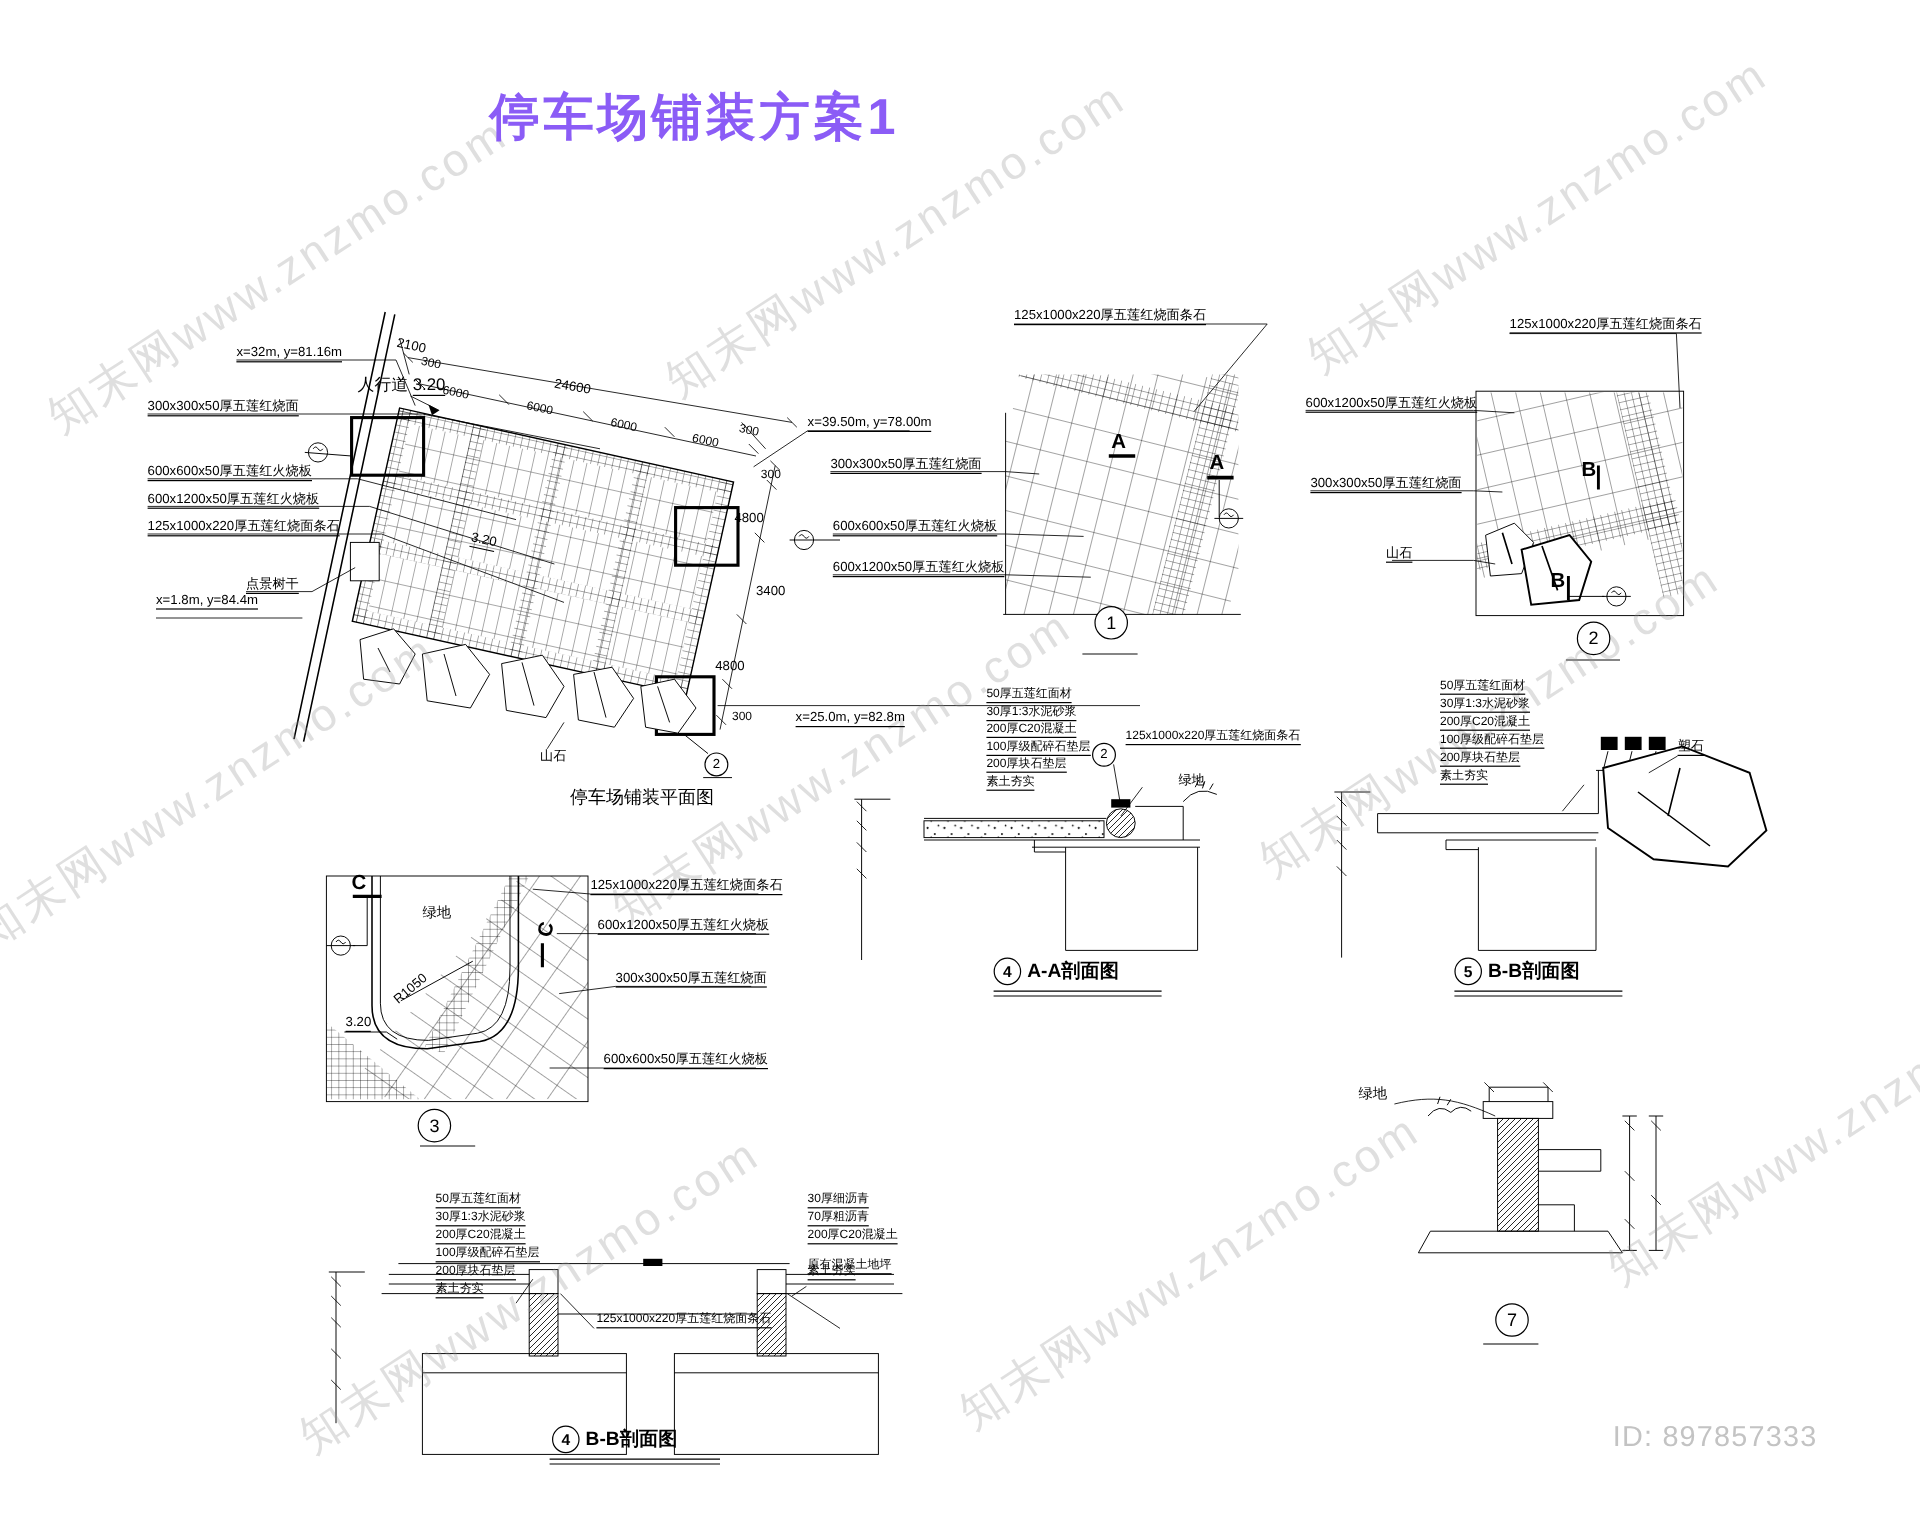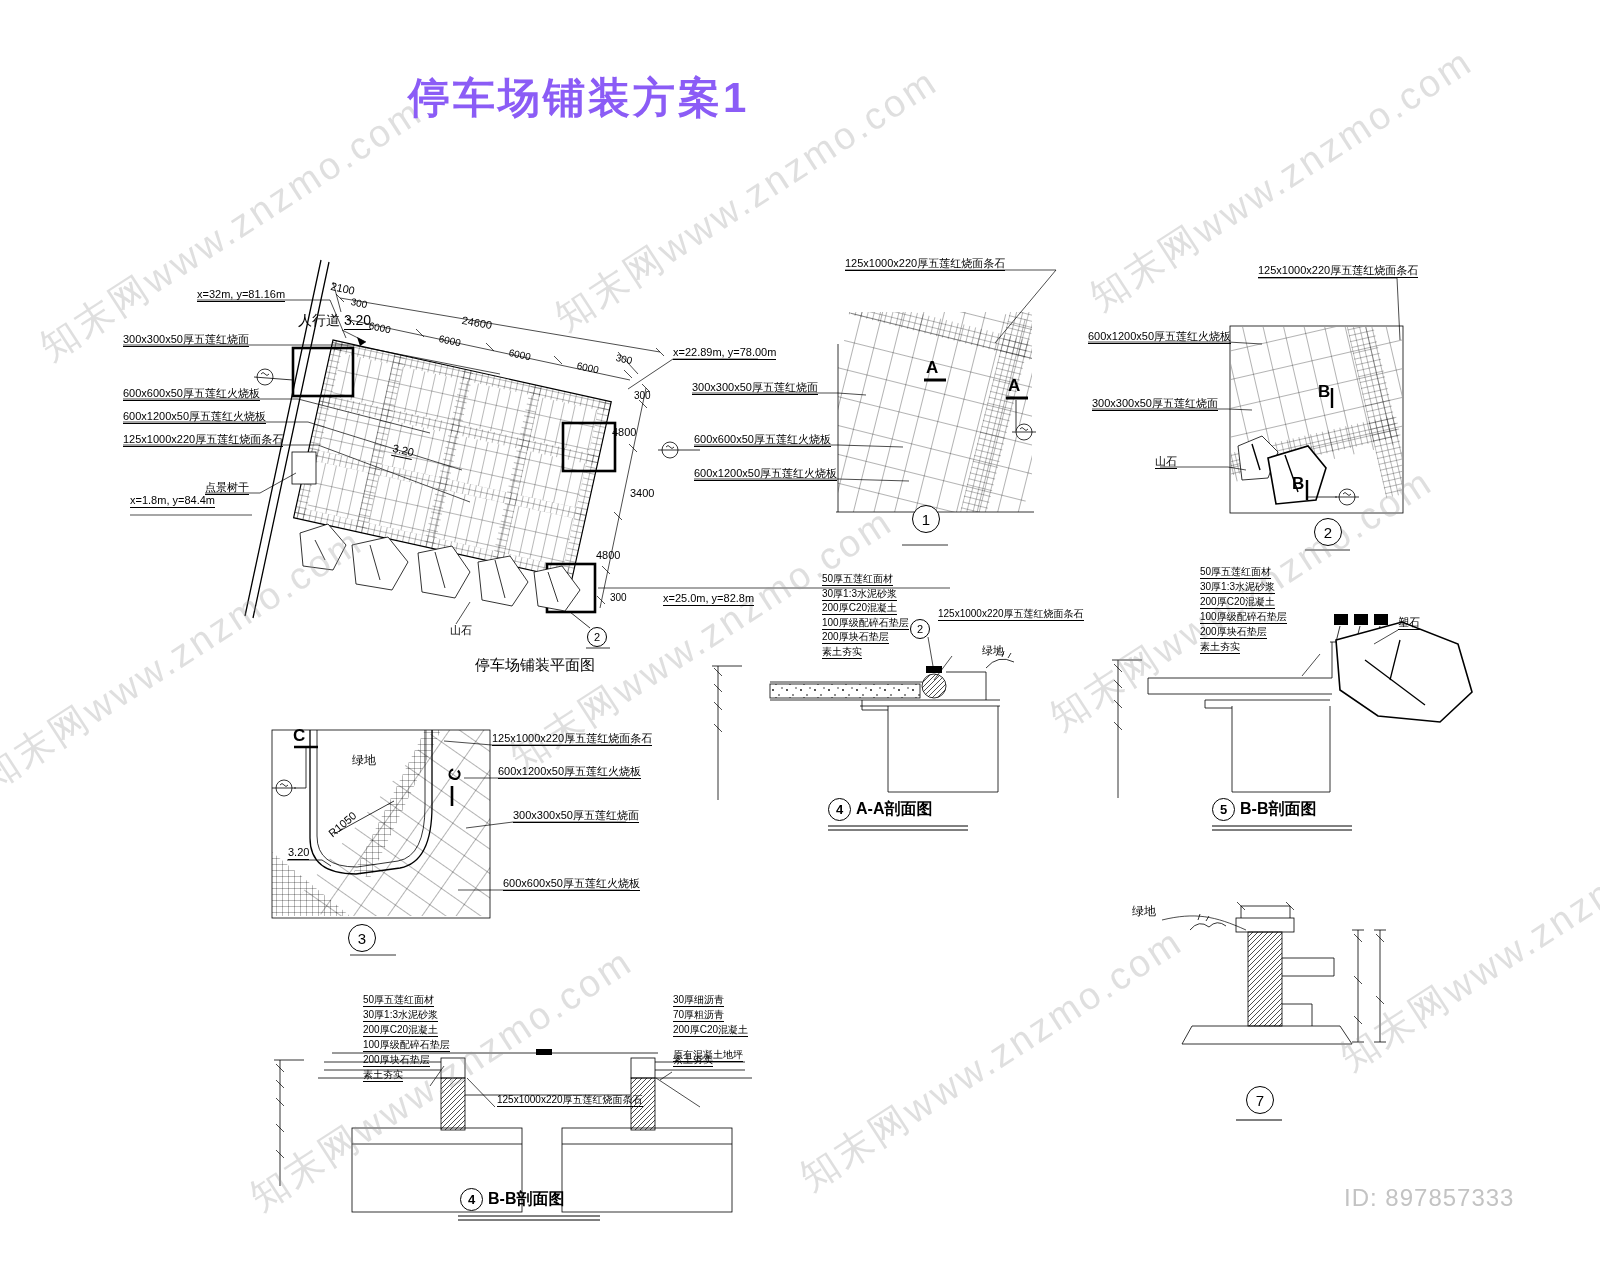--- a/index.html
+++ b/index.html
@@ -299,7 +299,7 @@
   <span class="lbl s10 r12" style="left:510px;top:347px">6000</span>
   <span class="lbl s10 r12" style="left:578px;top:360px">6000</span>
   <span class="lbl s10 r12" style="left:617px;top:352px">300</span>
-  <span class="lbl u" style="left:673px;top:346px">x=22.89m, y=78.00m</span>
+  <span class="lbl u" style="left:673px;top:346px">x=39.50m, y=78.00m</span>
   <span class="lbl s10" style="left:634px;top:390px">300</span>
   <span class="lbl" style="left:612px;top:426px">4800</span>
   <span class="lbl" style="left:630px;top:487px">3400</span>

